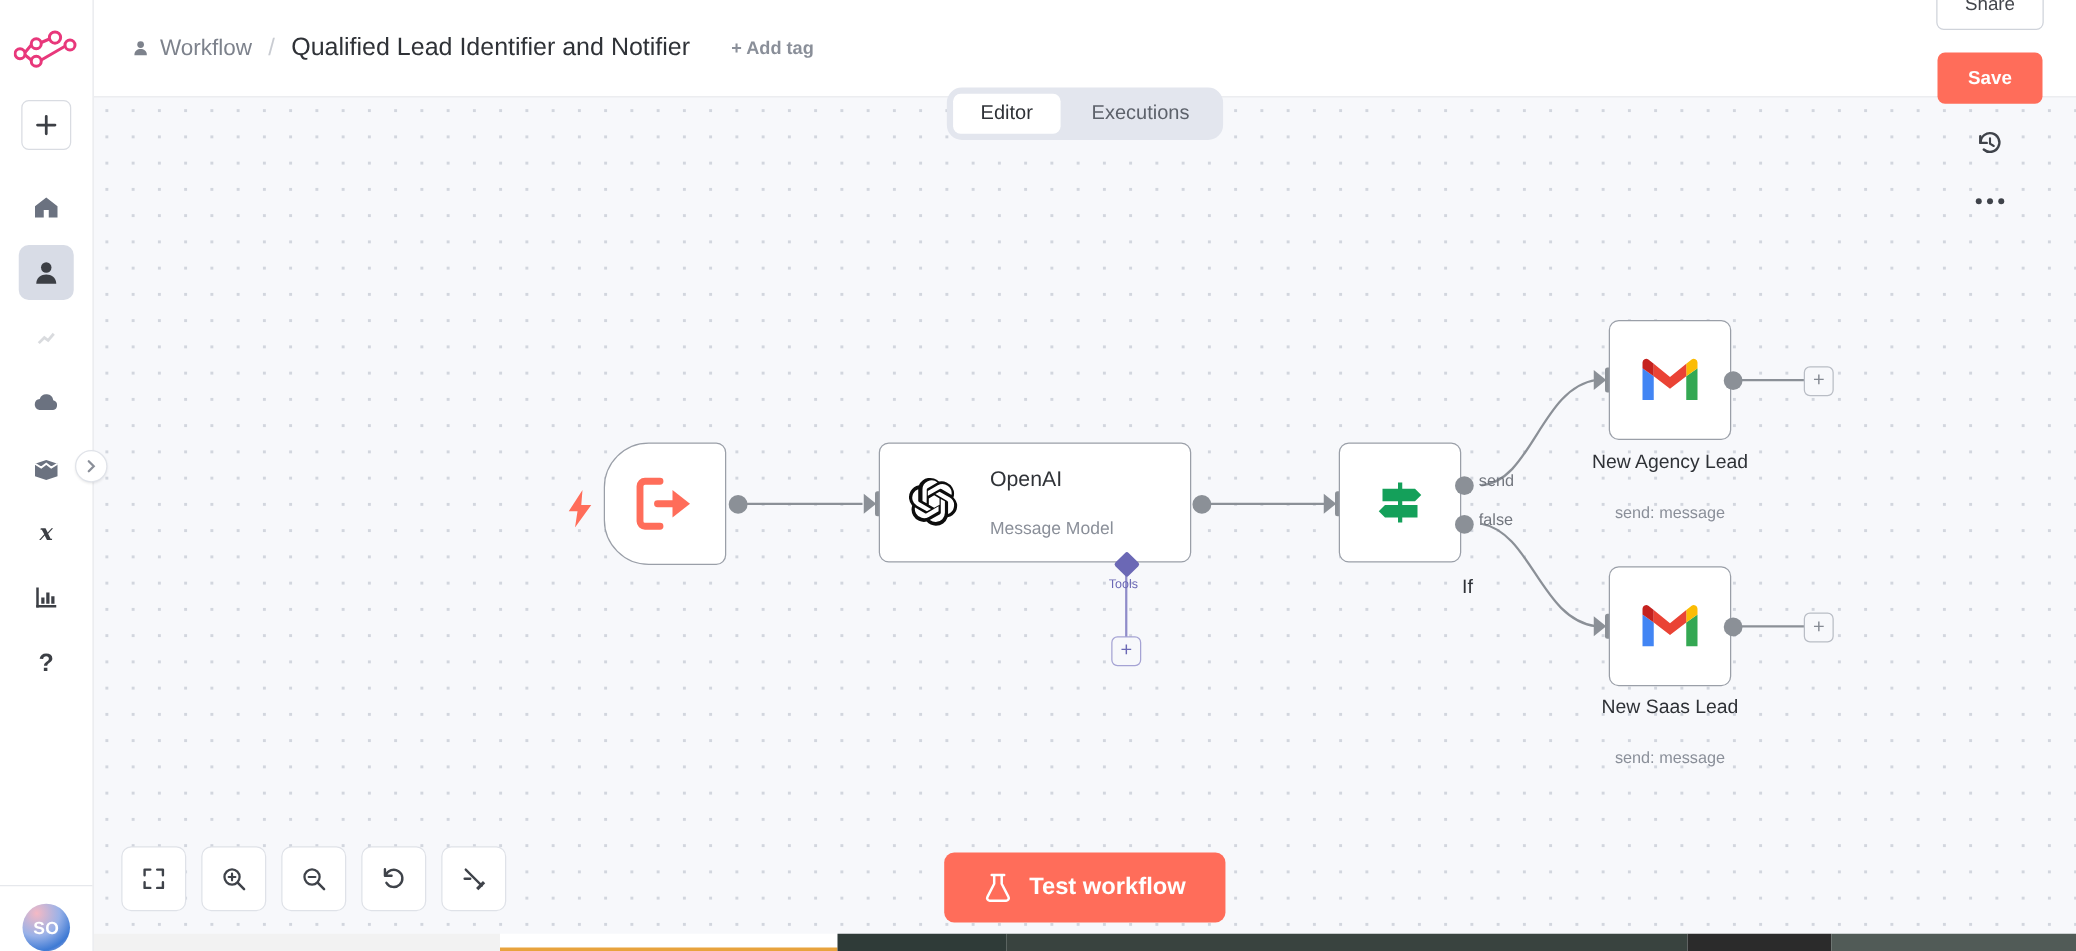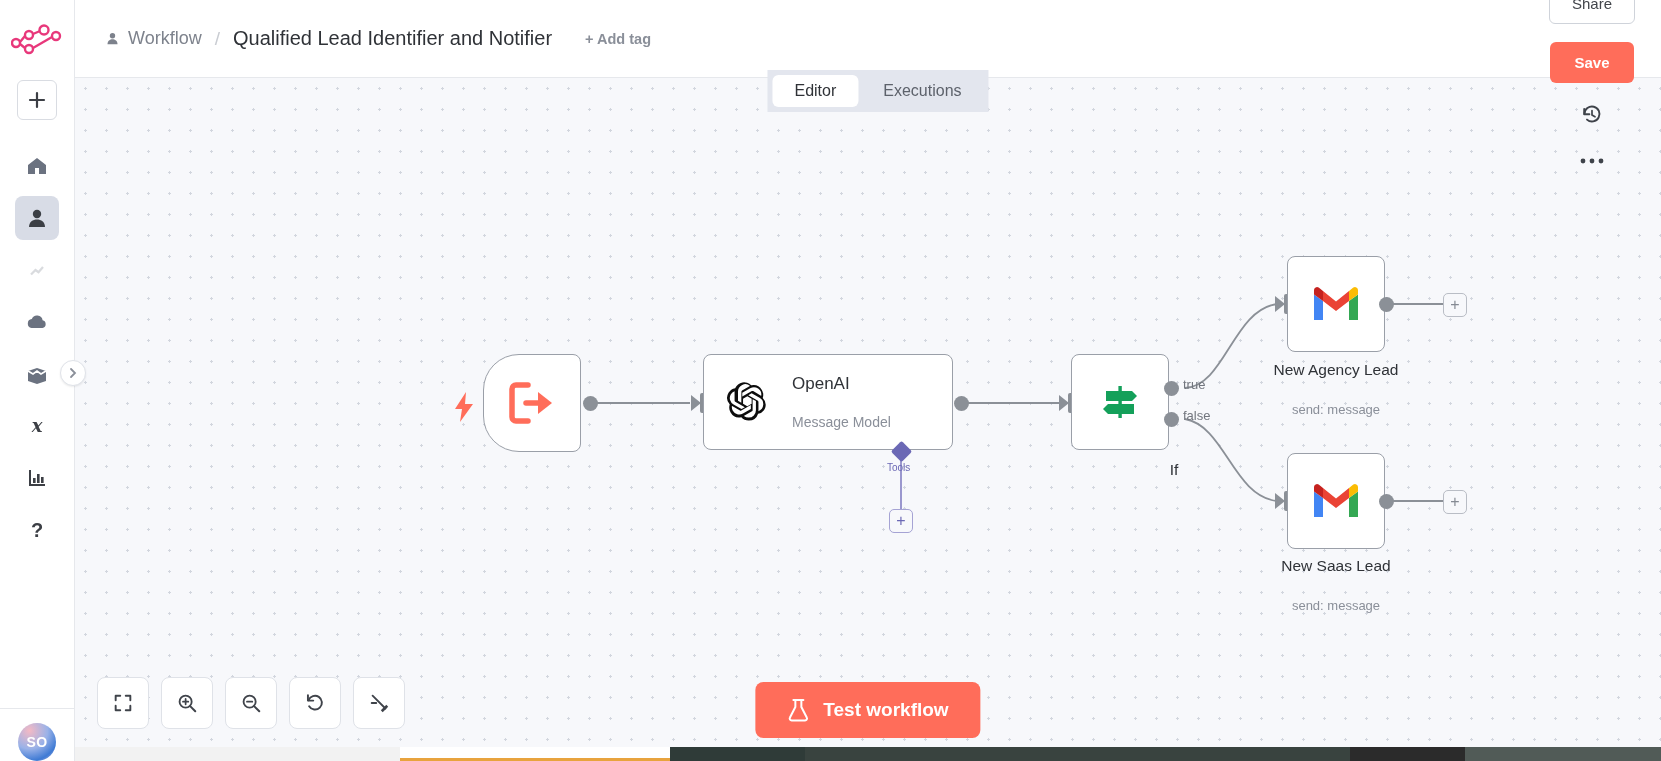--- a/index.html
+++ b/index.html
@@ -84,8 +84,8 @@
 
   .tabs {
     position: absolute; top: 70px; left: 50%; transform: translateX(-50%);
-    background: #e3e6ee; border-radius: 0; padding: 5px;
-    display: flex; gap: 3px; z-index: 25; margin-left: 10px;
+    background: #e3e6ee; border-radius: 12px; padding: 5px;
+    display: flex; gap: 3px; z-index: 25;
   }
   .tab { padding: 7px 22px; border-radius: 6px; font-size: 16px; color: #5d626b; }
   .tab.active { background: #fff; color: #2f3237; }

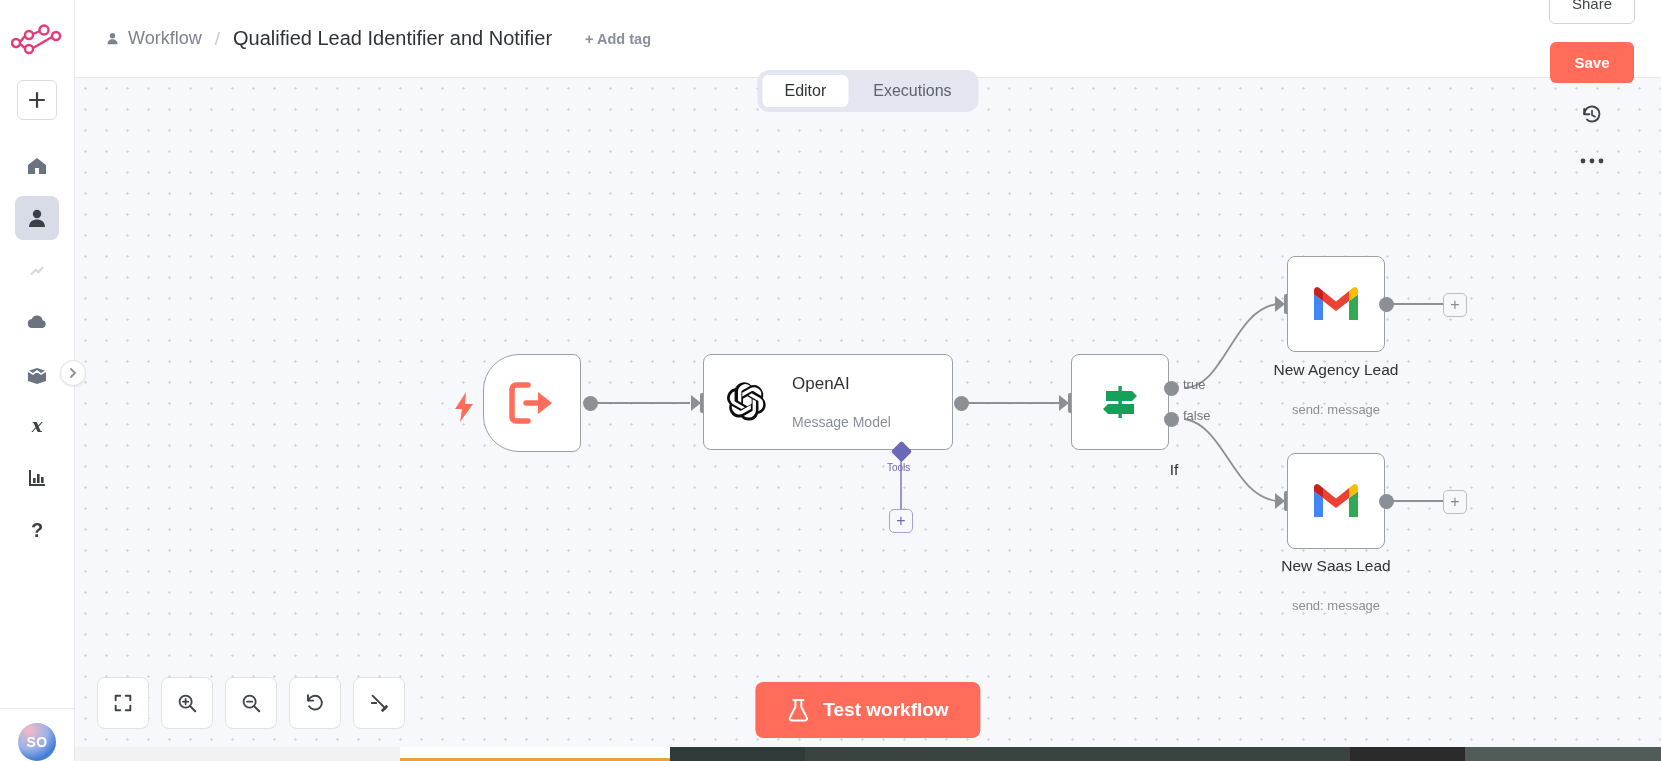--- a/index.html
+++ b/index.html
@@ -362,7 +362,7 @@
         </svg>
       </div>
       <div class="port" style="left:1089px; top:303px;"></div>
-      <div class="port-tag" style="left:1108px; top:299px;">true</div>
+      <div class="port-tag" style="left:1108px; top:299px;">send</div>
       <div class="port" style="left:1089px; top:334px;"></div>
       <div class="port-tag" style="left:1108px; top:330px;">false</div>
       <div class="node-label" style="left:979px; top:382px;">

